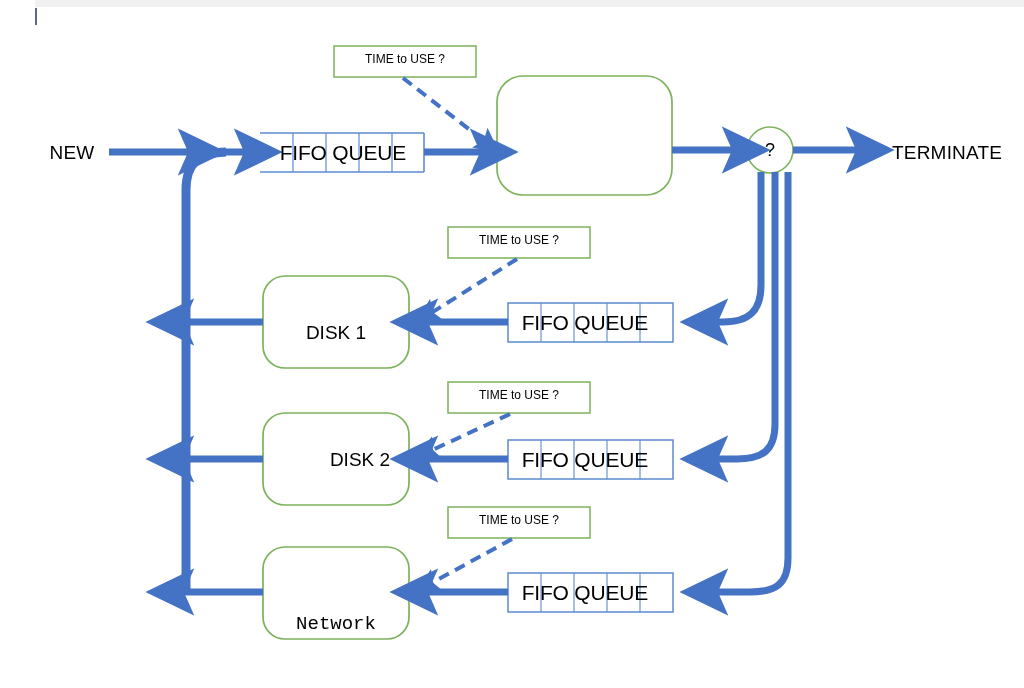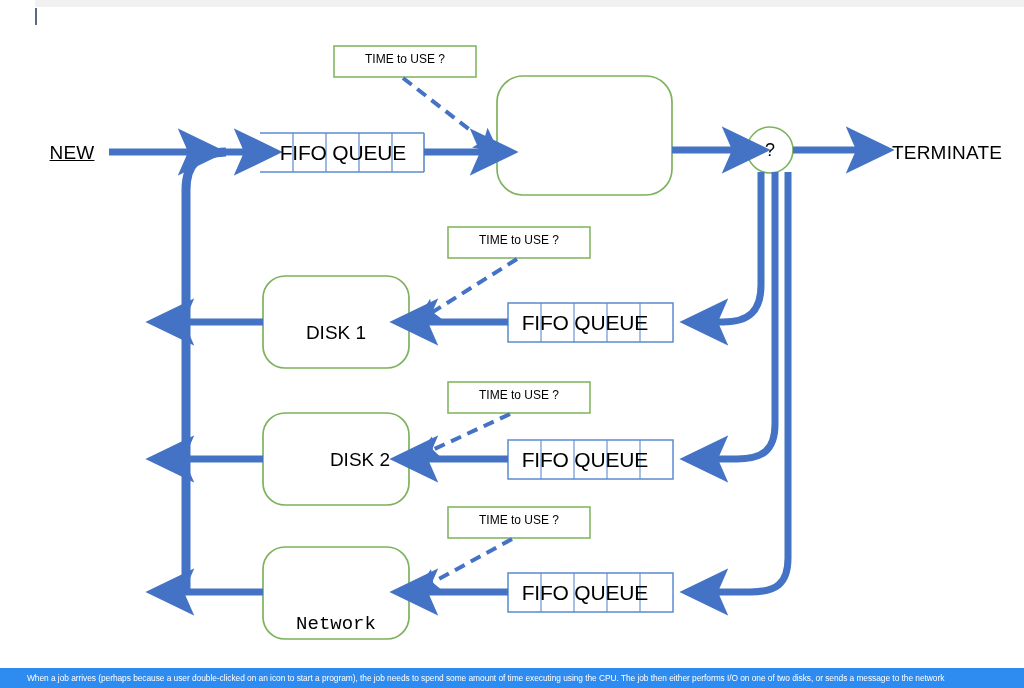--- a/index.html
+++ b/index.html
@@ -218,7 +218,7 @@
     </g>
   </svg>
 
-  <div class="lbl lbl-plain" style="left:40px; top:143px; width:64px;text-decoration:underline;">NEW</div>
+  <div class="lbl lbl-plain" style="left:40px; top:143px; width:64px;">NEW</div>
 
   <div class="lbl lbl-plain" style="left:880px; top:143px; width:130px; text-align:left;margin-left:12px;">TERMINATE</div>
 

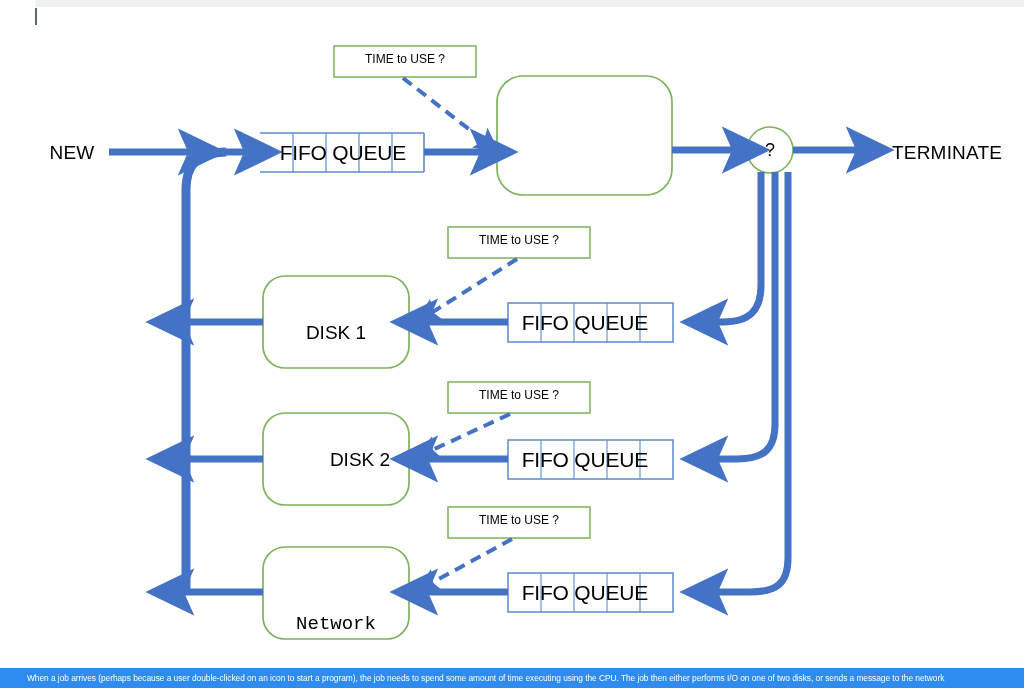--- a/index.html
+++ b/index.html
@@ -247,7 +247,6 @@
 
   <div class="lbl lbl-tag" style="left:448px; top:514px; width:142px;">TIME to USE ?</div>
 
-  <div class="caption">When a job arrives (perhaps because a user double-clicked on an icon to start a program), the job needs to spend some amount of time executing using the CPU. The job then either performs I/O on one of two disks, or sends a message to the network</div>
 
 </div>
 

